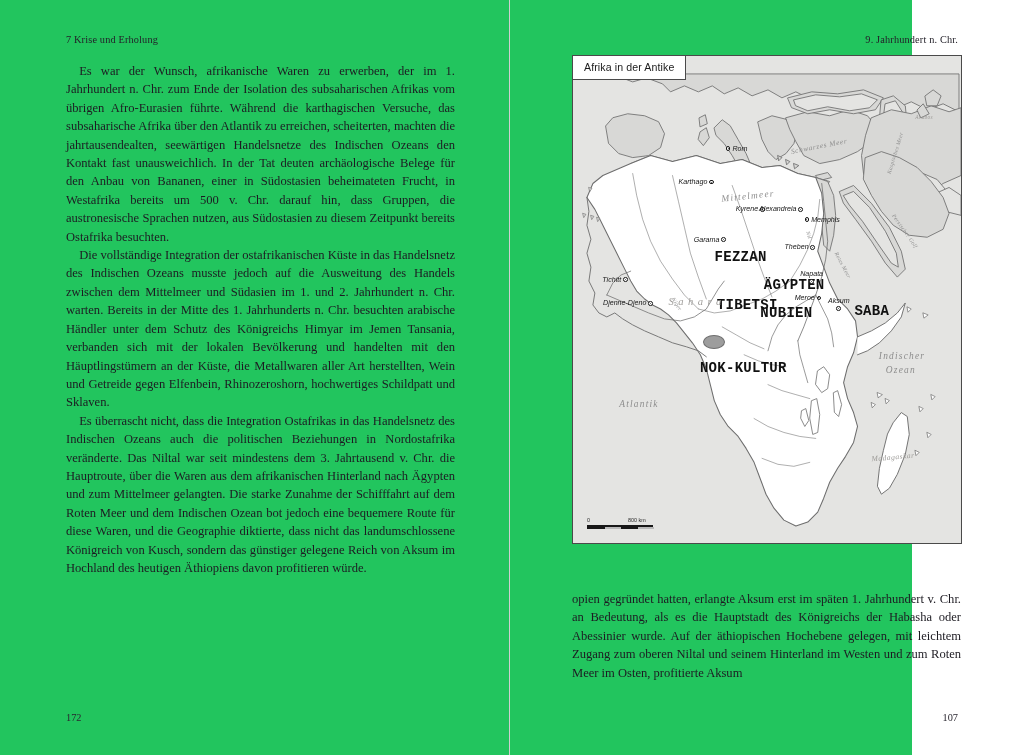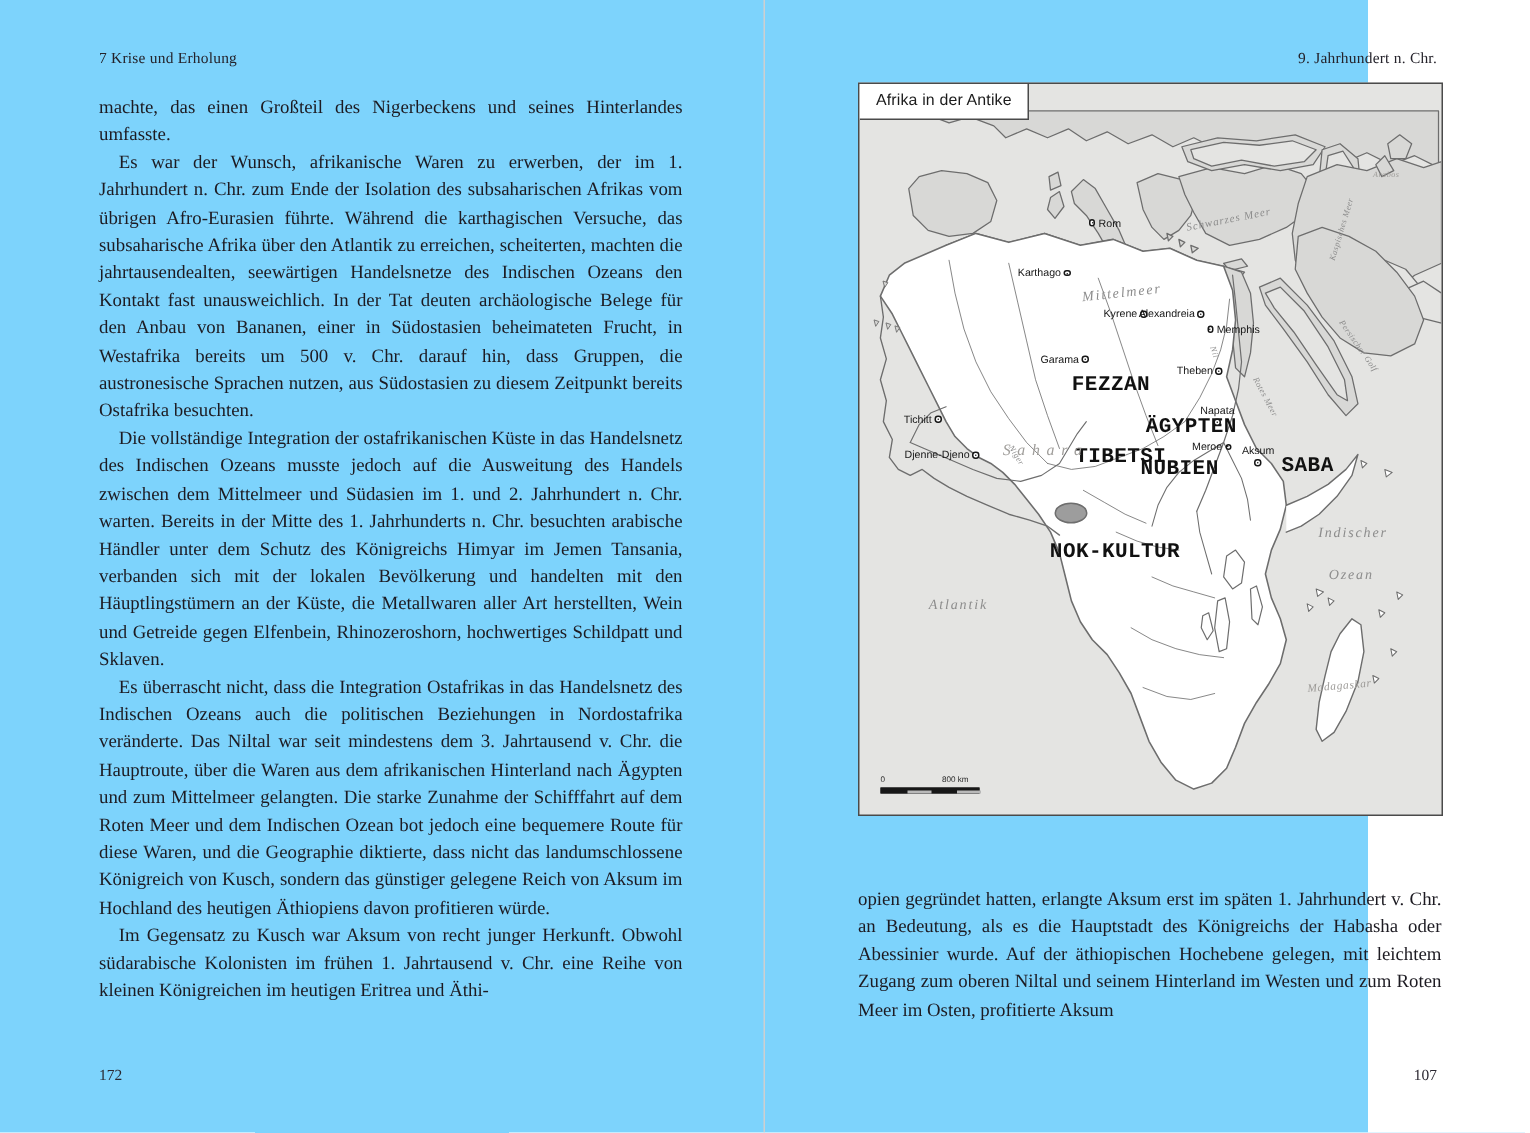--- a/index.html
+++ b/index.html
@@ -18,7 +18,7 @@
     position: relative;
     width: 912px;
     height: 755px;
-    background: #7dd3fc;
+    background: #22c55e;
   }
   .gutter {
     position: absolute;

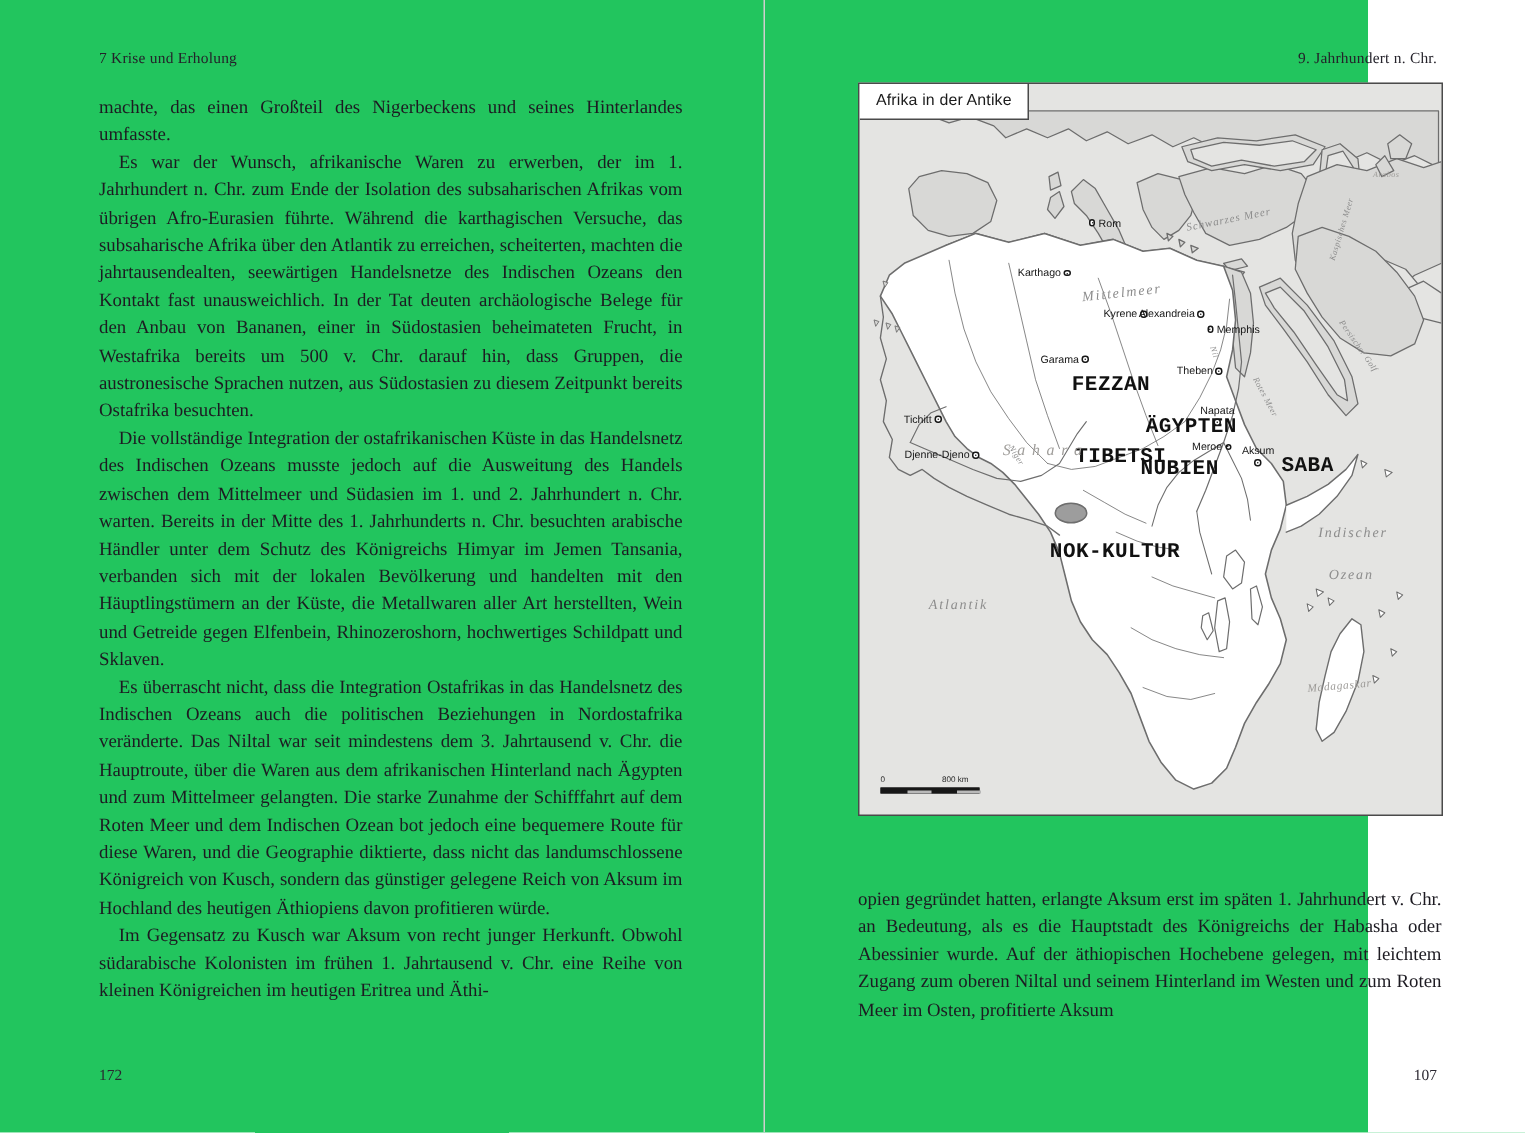--- a/index.html
+++ b/index.html
@@ -250,7 +250,6 @@
     <div class="running-head">7  Krise und Erholung</div>
 
     <div class="textcol">
-      <p>machte, das einen Großteil des Nigerbeckens und seines Hinterlandes umfasste.</p>
       <p class="ind">Es war der Wunsch, afrikanische Waren zu erwerben, der im 1. Jahrhundert n. Chr. zum Ende der Isolation des subsaharischen Afrikas vom übrigen Afro-Eurasien führte. Während die karthagischen Versuche, das subsaharische Afrika über den Atlantik zu erreichen, scheiterten, machten die jahrtausendealten, seewärtigen Handelsnetze des Indischen Ozeans den Kontakt fast unausweichlich. In der Tat deuten archäologische Belege für den Anbau von Bananen, einer in Südostasien beheimateten Frucht, in Westafrika bereits um 500 v. Chr. darauf hin, dass Gruppen, die austronesische Sprachen nutzen, aus Südostasien zu diesem Zeitpunkt bereits Ostafrika besuchten.</p>
       <p class="ind">Die vollständige Integration der ostafrikanischen Küste in das Handelsnetz des Indischen Ozeans musste jedoch auf die Ausweitung des Handels zwischen dem Mittelmeer und Südasien im 1. und 2. Jahrhundert n. Chr. warten. Bereits in der Mitte des 1. Jahrhunderts n. Chr. besuchten arabische Händler unter dem Schutz des Königreichs Himyar im Jemen Tansania, verbanden sich mit der lokalen Bevölkerung und handelten mit den Häuptlingstümern an der Küste, die Metallwaren aller Art herstellten, Wein und Getreide gegen Elfenbein, Rhinozeroshorn, hochwertiges Schildpatt und Sklaven.</p>
       <p class="ind">Es überrascht nicht, dass die Integration Ostafrikas in das Handelsnetz des Indischen Ozeans auch die politischen Beziehungen in Nordostafrika veränderte. Das Niltal war seit mindestens dem 3. Jahrtausend v. Chr. die Hauptroute, über die Waren aus dem afrikanischen Hinterland nach Ägypten und zum Mittelmeer gelangten. Die starke Zunahme der Schifffahrt auf dem Roten Meer und dem Indischen Ozean bot jedoch eine bequemere Route für diese Waren, und die Geographie diktierte, dass nicht das landumschlossene Königreich von Kusch, sondern das günstiger gelegene Reich von Aksum im Hochland des heutigen Äthiopiens davon profitieren würde.</p>

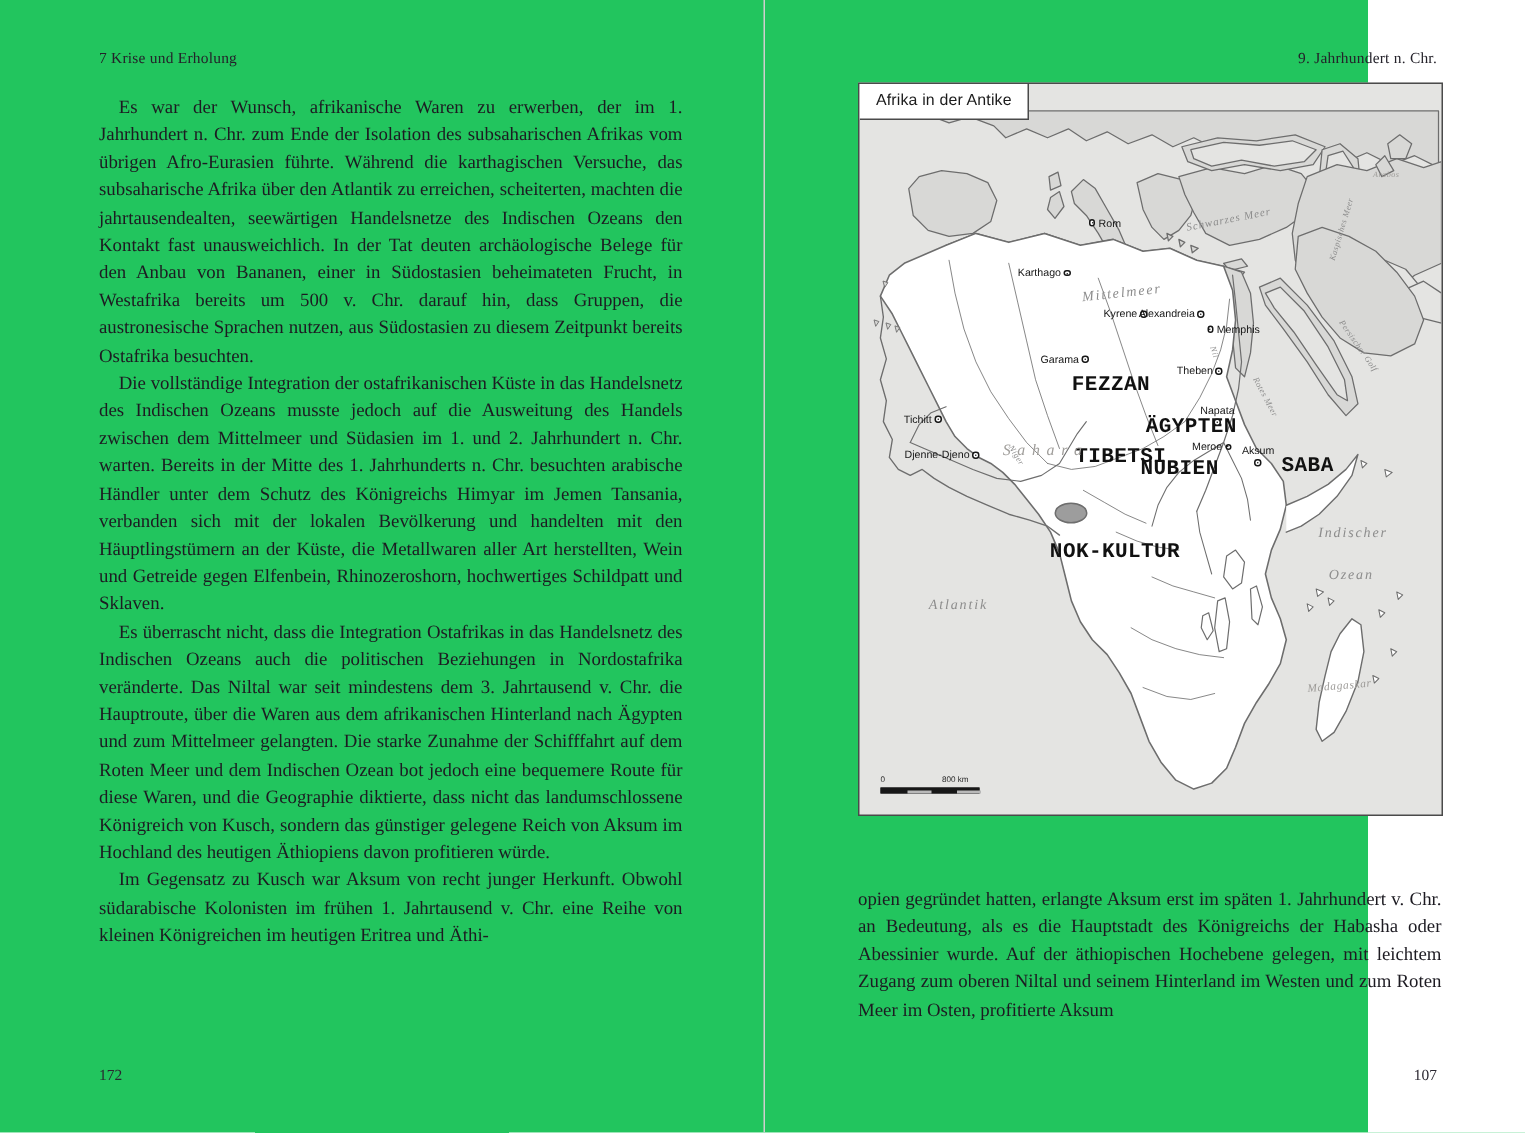--- a/index.html
+++ b/index.html
@@ -174,6 +174,7 @@
     font-family: "Liberation Sans", sans-serif;
     font-size: 7.1px;
     color: #161616;
+    font-style: italic;
   }
   .lbl.water {
     font-family: "Liberation Serif", serif;

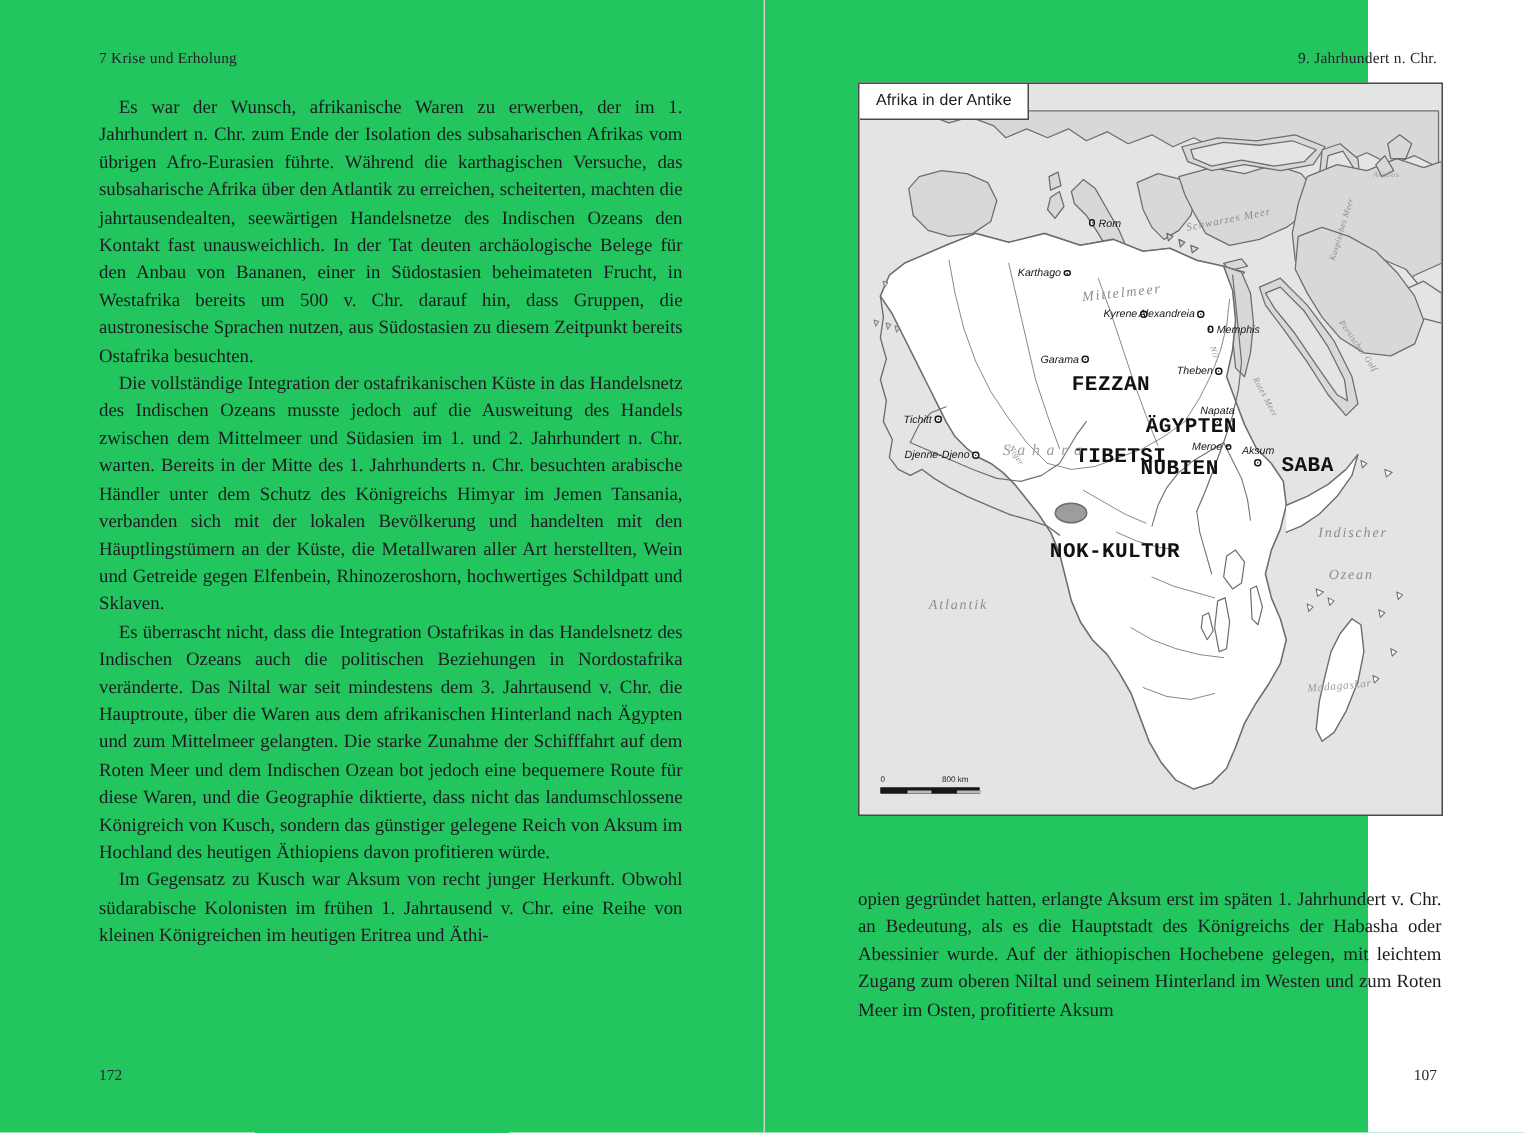--- a/index.html
+++ b/index.html
@@ -448,7 +448,7 @@
             <div class="lbl water tiny" style="left: 26.9%; top: 51%; transform: translate(-50%, -50%) rotate(58deg);">Niger</div>
             <div class="lbl water" style="left: 17%; top: 71.5%; transform: translate(-50%, -50%);">Atlantik</div>
             <div class="lbl water" style="left: 84.8%; top: 61.5%; transform: translate(-50%, -50%);">Indischer</div>
-            <div class="lbl water" style="left: 84.5%; top: 64.4%; transform: translate(-50%, -50%); margin-top: 14px;">Ozean</div>
+            <div class="lbl water" style="left: 84.5%; top: 64.4%; transform: translate(-50%, -50%);">Ozean</div>
             <div class="lbl island" style="left: 82.4%; top: 82.3%; transform: translate(-50%, -50%) rotate(-5deg);">Madagaskar</div>
             <div class="lbl island" style="left: 90.5%; top: 12.5%; transform: translate(-50%, -50%); font-size: 5.4px;">Arabos</div>
             <div class="lbl desert" style="left: 32%; top: 41.2%; transform: translate(-50%, -50%);">Sahara</div>

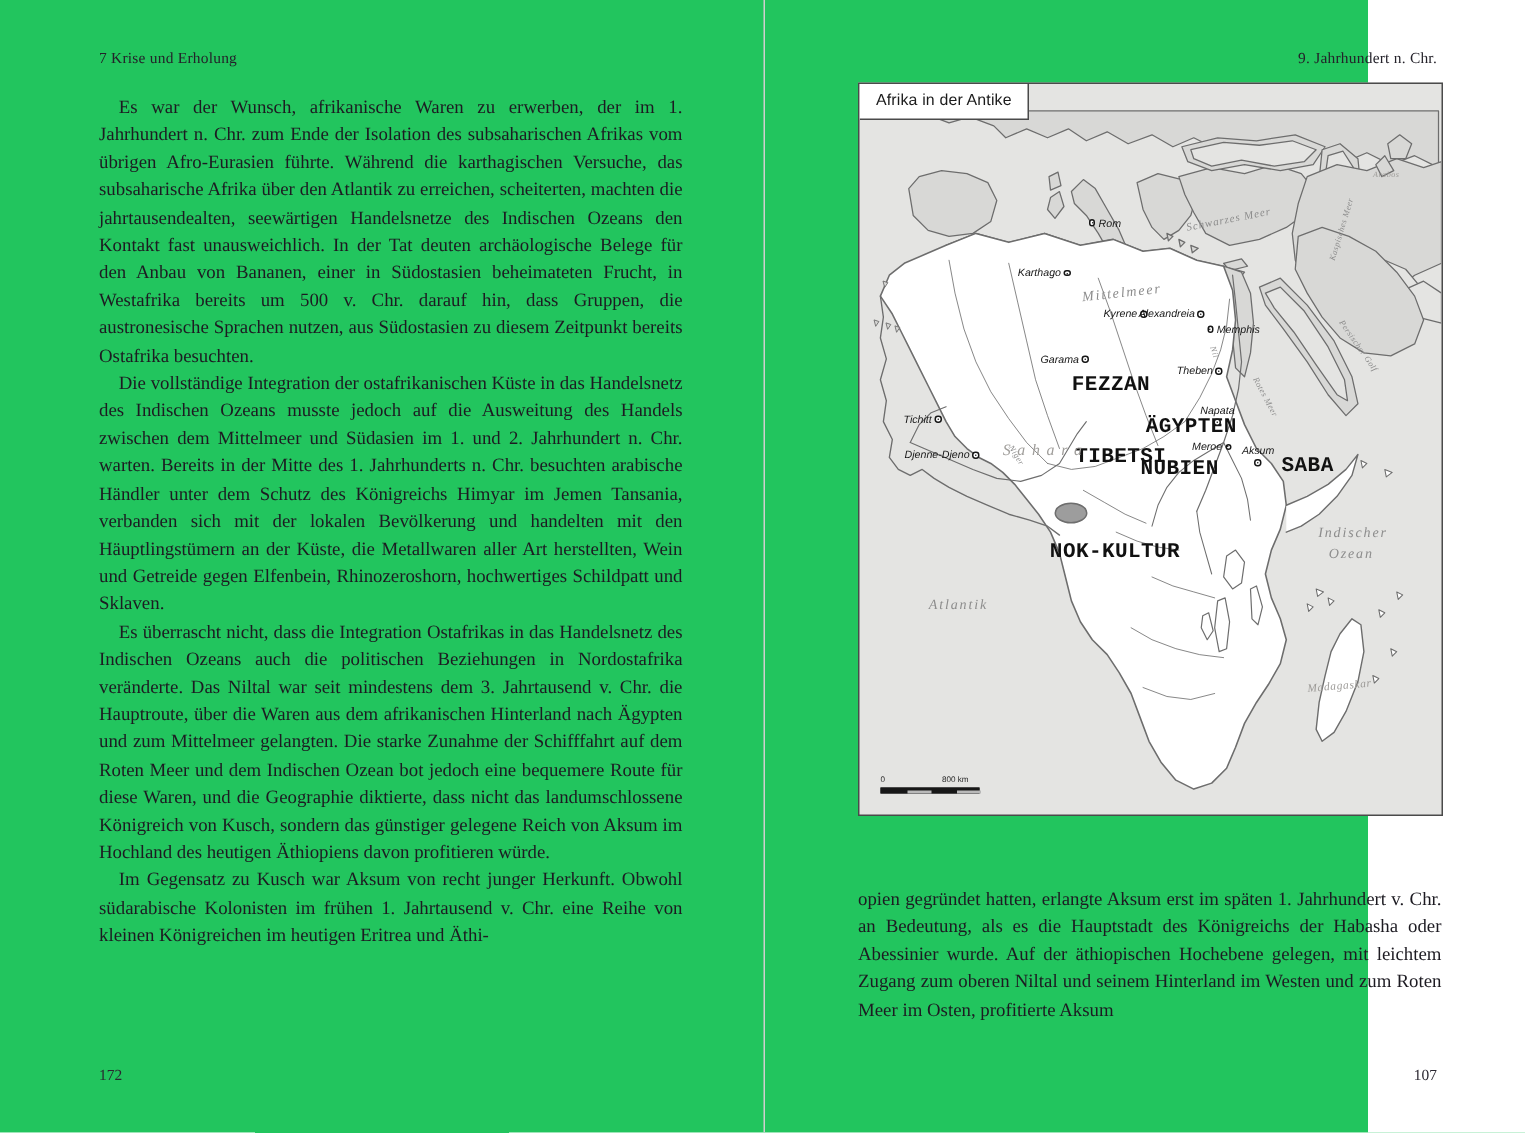--- a/index.html
+++ b/index.html
@@ -254,7 +254,6 @@
       <p class="ind">Es war der Wunsch, afrikanische Waren zu erwerben, der im 1. Jahrhundert n. Chr. zum Ende der Isolation des subsaharischen Afrikas vom übrigen Afro-Eurasien führte. Während die karthagischen Versuche, das subsaharische Afrika über den Atlantik zu erreichen, scheiterten, machten die jahrtausendealten, seewärtigen Handelsnetze des Indischen Ozeans den Kontakt fast unausweichlich. In der Tat deuten archäologische Belege für den Anbau von Bananen, einer in Südostasien beheimateten Frucht, in Westafrika bereits um 500 v. Chr. darauf hin, dass Gruppen, die austronesische Sprachen nutzen, aus Südostasien zu diesem Zeitpunkt bereits Ostafrika besuchten.</p>
       <p class="ind">Die vollständige Integration der ostafrikanischen Küste in das Handelsnetz des Indischen Ozeans musste jedoch auf die Ausweitung des Handels zwischen dem Mittelmeer und Südasien im 1. und 2. Jahrhundert n. Chr. warten. Bereits in der Mitte des 1. Jahrhunderts n. Chr. besuchten arabische Händler unter dem Schutz des Königreichs Himyar im Jemen Tansania, verbanden sich mit der lokalen Bevölkerung und handelten mit den Häuptlingstümern an der Küste, die Metallwaren aller Art herstellten, Wein und Getreide gegen Elfenbein, Rhinozeroshorn, hochwertiges Schildpatt und Sklaven.</p>
       <p class="ind">Es überrascht nicht, dass die Integration Ostafrikas in das Handelsnetz des Indischen Ozeans auch die politischen Beziehungen in Nordostafrika veränderte. Das Niltal war seit mindestens dem 3. Jahrtausend v. Chr. die Hauptroute, über die Waren aus dem afrikanischen Hinterland nach Ägypten und zum Mittelmeer gelangten. Die starke Zunahme der Schifffahrt auf dem Roten Meer und dem Indischen Ozean bot jedoch eine bequemere Route für diese Waren, und die Geographie diktierte, dass nicht das landumschlossene Königreich von Kusch, sondern das günstiger gelegene Reich von Aksum im Hochland des heutigen Äthiopiens davon profitieren würde.</p>
-      <p class="ind">Im Gegensatz zu Kusch war Aksum von recht junger Herkunft. Obwohl südarabische Kolonisten im frühen 1. Jahrtausend v. Chr. eine Reihe von kleinen Königreichen im heutigen Eritrea und Äthi-</p>
     </div>
 
     <div class="folio">172</div>

